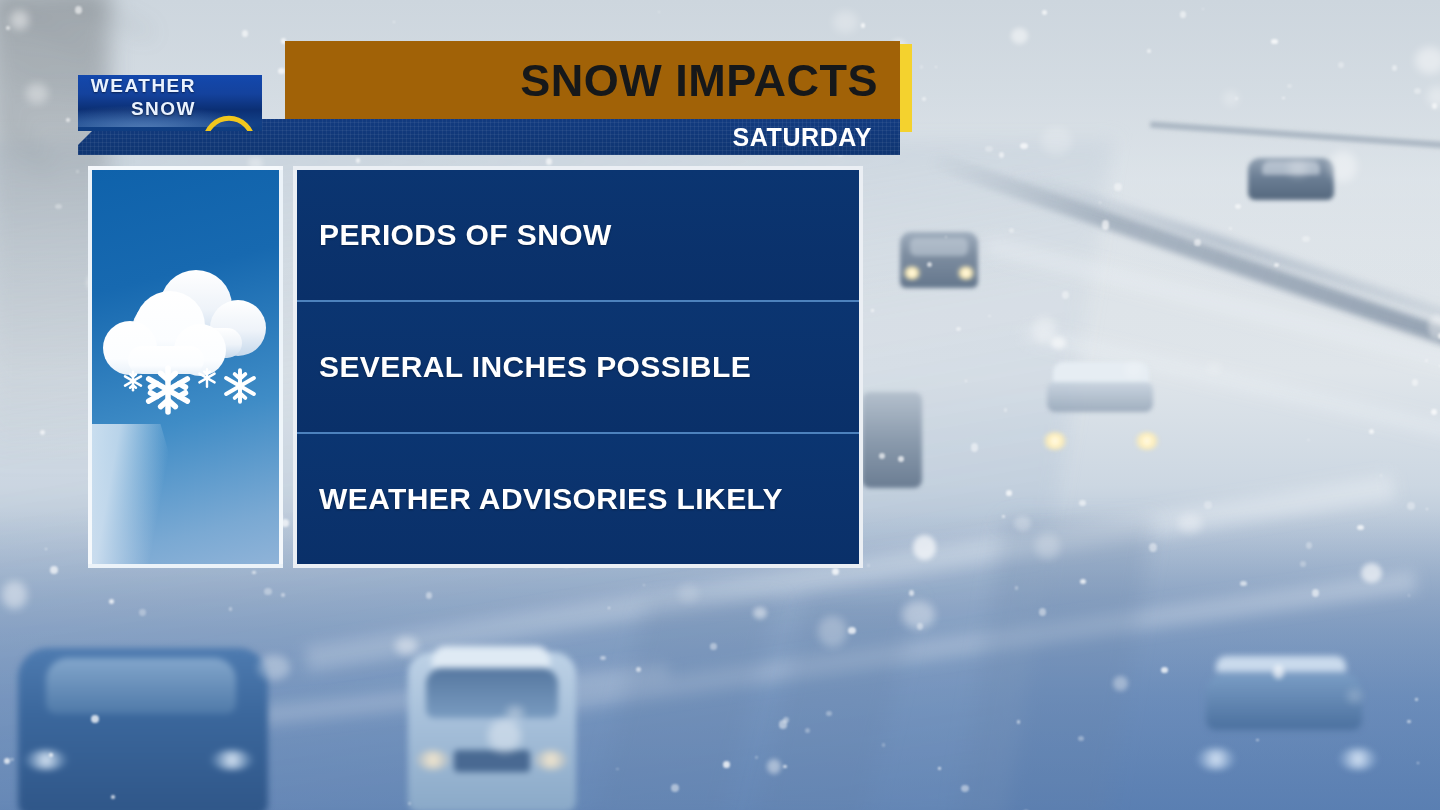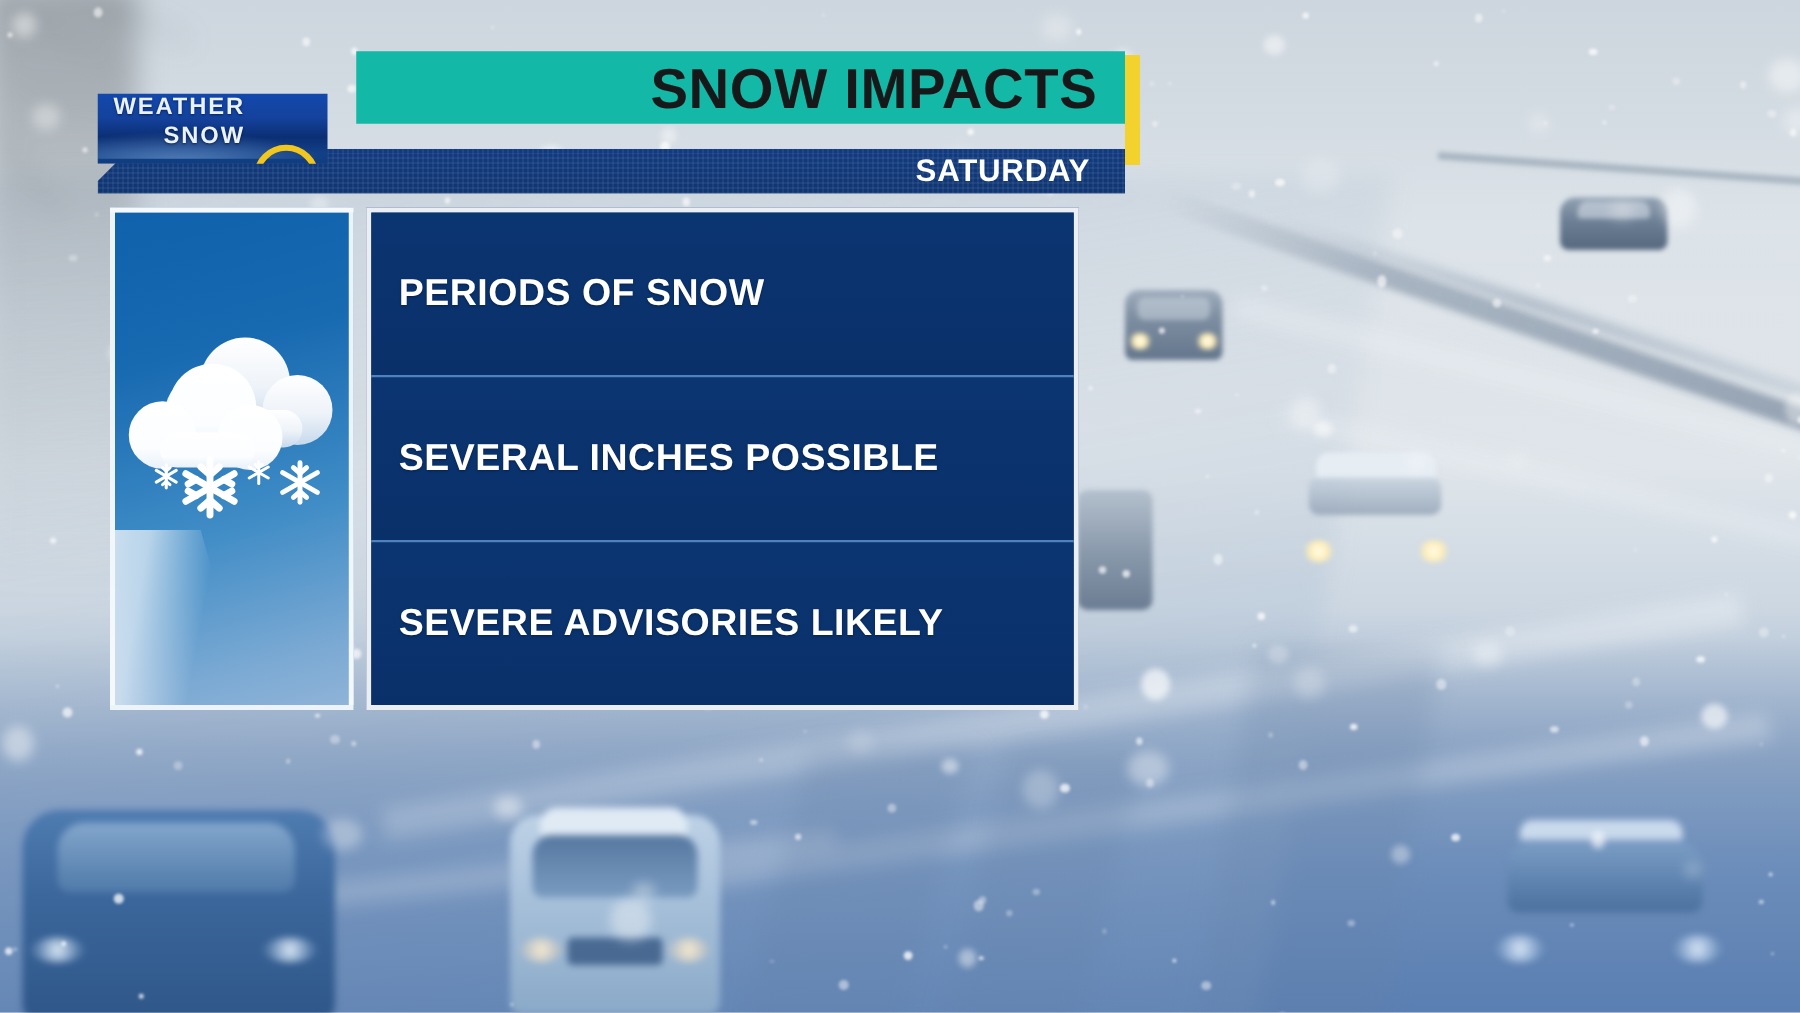--- a/index.html
+++ b/index.html
@@ -306,8 +306,8 @@
   .title-bar {
     position: absolute;
     left: 285px; top: 41px;
-    width: 615px; height: 58px;
-    background: #14b8a6;
+    width: 615px; height: 78px;
+    background: #a16207;
     z-index: 5;
     display: flex; align-items: center; justify-content: flex-end; text-align: right;
   }

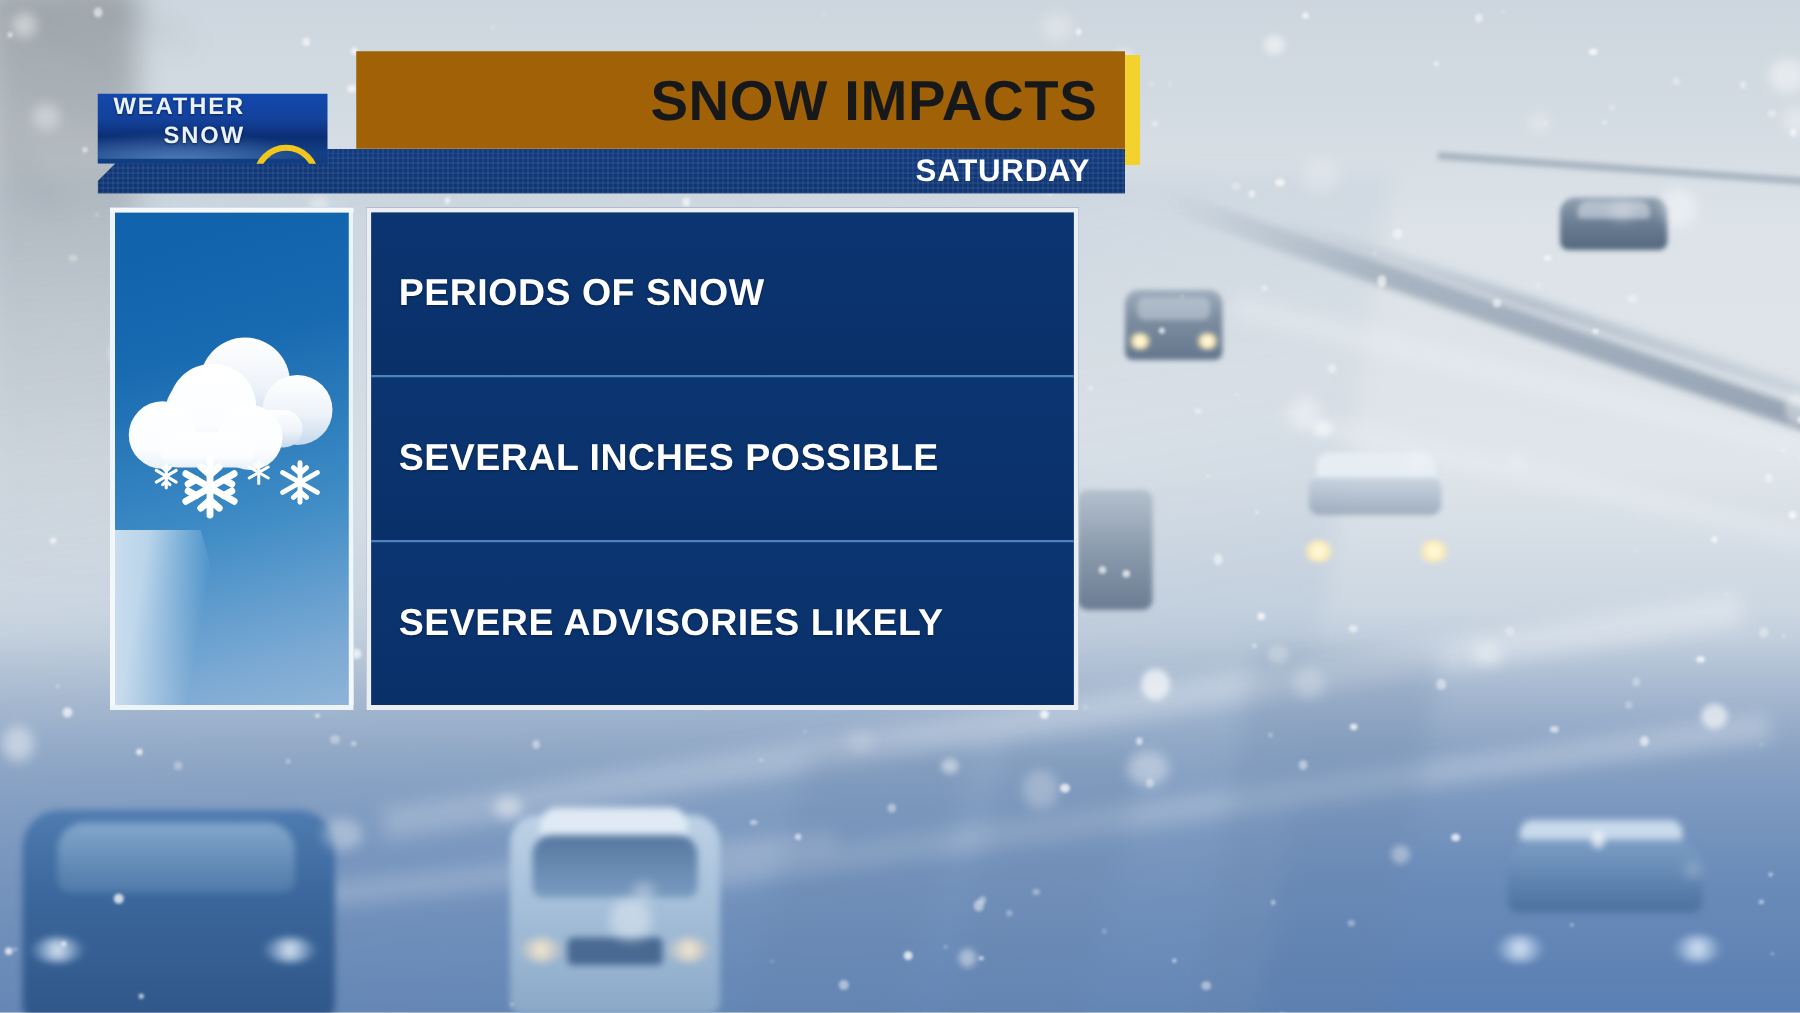--- a/index.html
+++ b/index.html
@@ -821,7 +821,7 @@
           <div class="row-text">SEVERAL INCHES POSSIBLE</div>
         </div>
         <div class="row">
-          <div class="row-text">SEVERE ADVISORIES LIKELY</div>
+          <div class="row-text">WEATHER ADVISORIES LIKELY</div>
         </div>
       </div>
 

